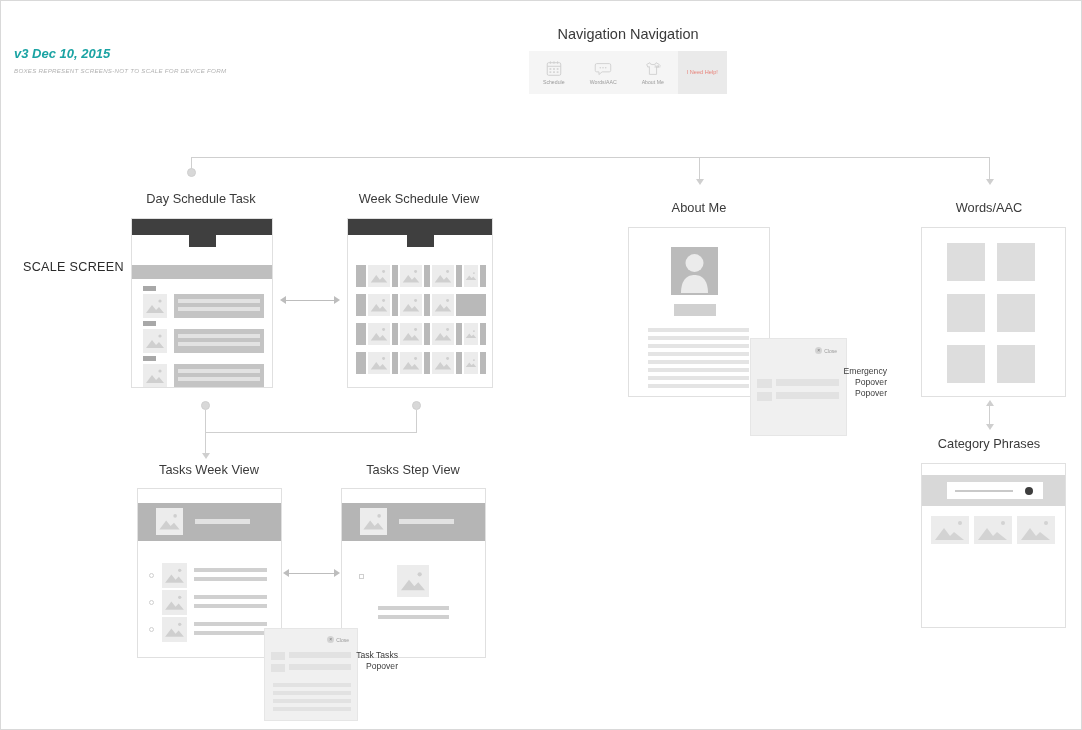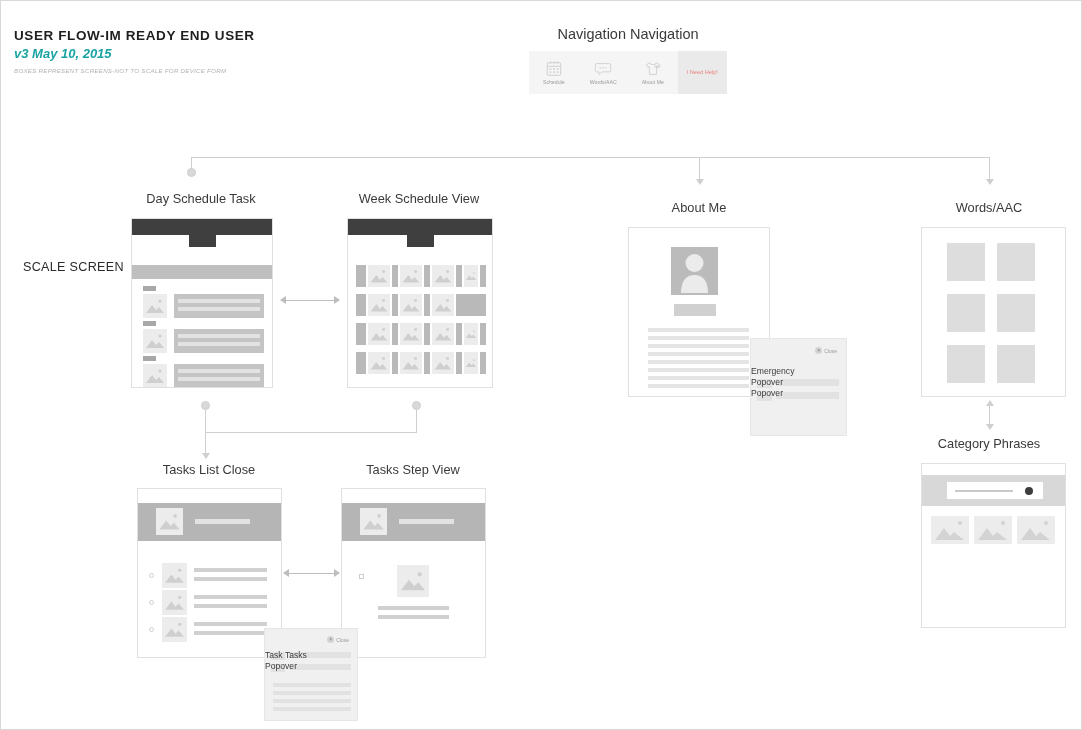--- a/index.html
+++ b/index.html
@@ -221,7 +221,6 @@
 
 <div id="canvas">
 
-  <div id="doc-title">USER FLOW-IM READY END USER</div>
   <div id="doc-version">v3 May 10, 2015</div>
   <div id="doc-note">BOXES REPRESENT SCREENS-NOT TO SCALE FOR DEVICE FORM</div>
 

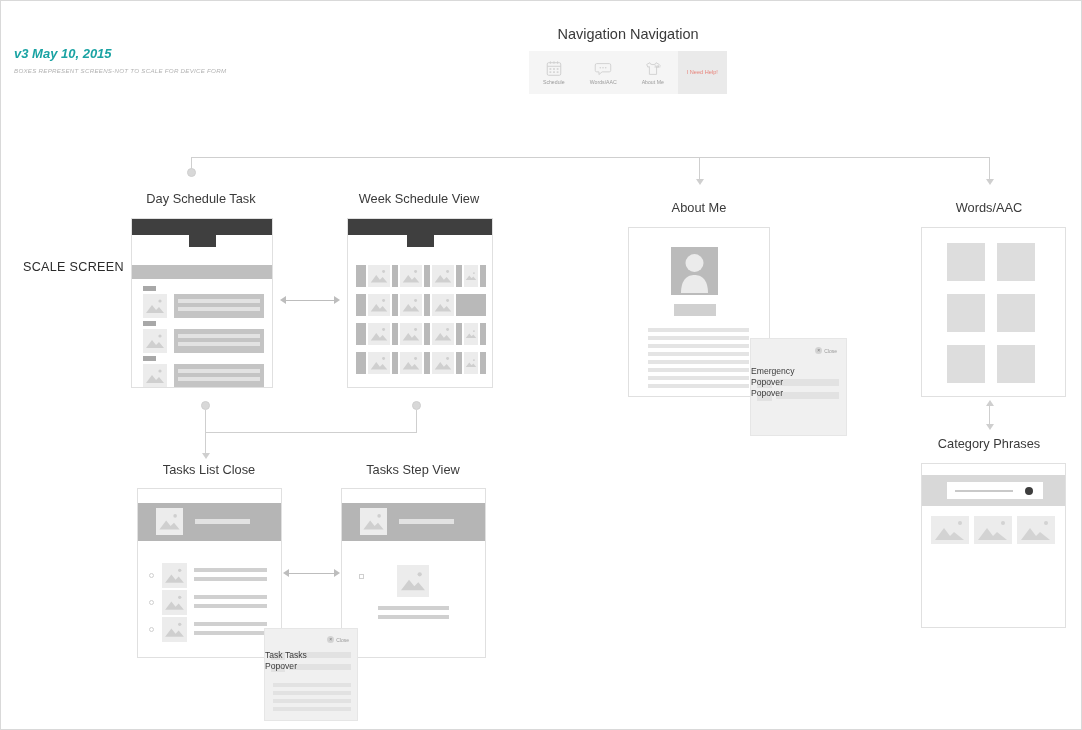--- a/index.html
+++ b/index.html
@@ -221,7 +221,7 @@
 
 <div id="canvas">
 
-  <div id="doc-version">v3 May 10, 2015</div>
+  <div id="doc-version">v3 Dec 10, 2015</div>
   <div id="doc-note">BOXES REPRESENT SCREENS-NOT TO SCALE FOR DEVICE FORM</div>
 
   <div id="persistent-nav-title">Navigation Navigation</div>

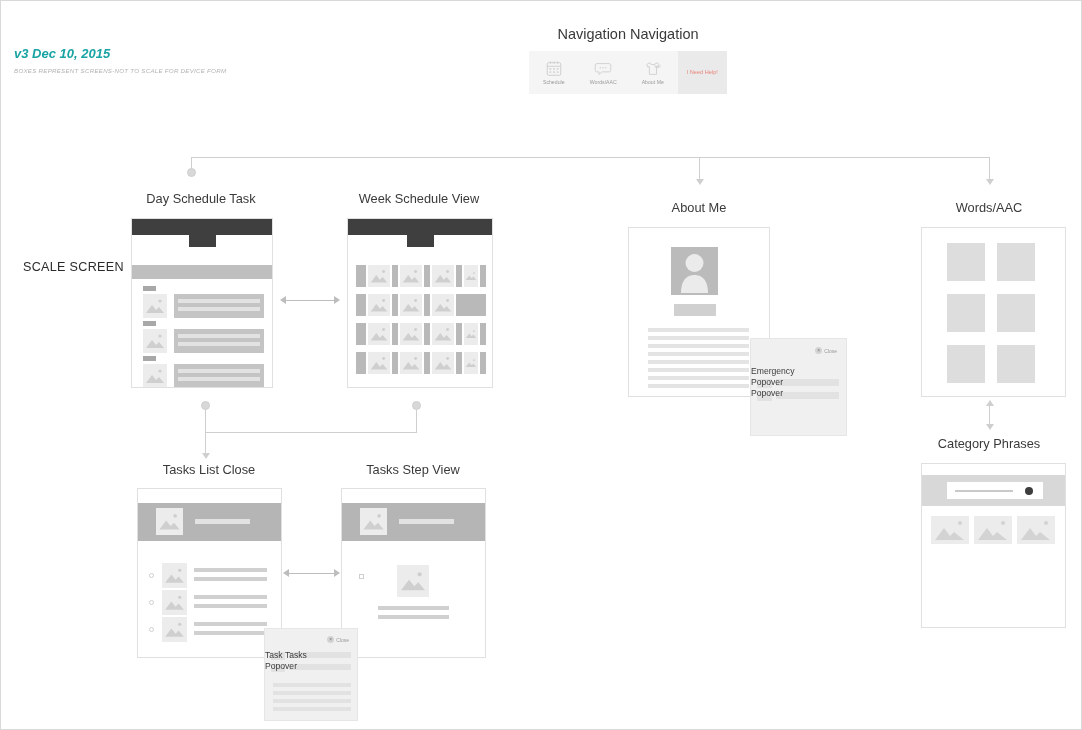--- a/index.html
+++ b/index.html
@@ -182,10 +182,11 @@
   .popover-text {
     position: absolute;
     width: 100%;
-    text-align: left;
+    text-align: right;
     font-size: 8.6px;
     line-height: 11px;
     color: #3c3c3c;
+    margin-left: 41px;
   }
 
   

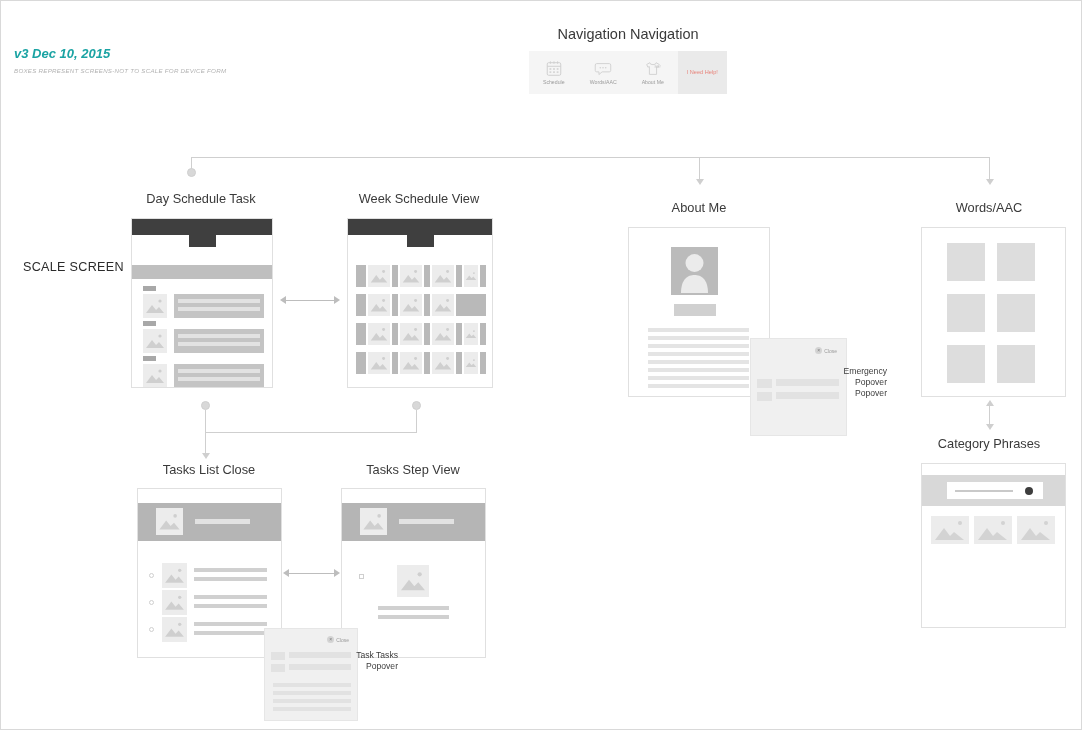--- a/index.html
+++ b/index.html
@@ -457,7 +457,7 @@
   <div class="conn-v" style="left:204px; top:409px; height:45px;"></div>
   <div class="arrow-down" style="left:201px; top:452px;"></div>
 
-  <div class="screen-title" style="left:128px; top:461px; width:160px;">Tasks List Close</div>
+  <div class="screen-title" style="left:128px; top:461px; width:160px;">Tasks Week View</div>
 
   <div class="frame" style="left:136px; top:487px; width:145px; height:170px;">
     <div class="gray-subbar" style="top:14px; height:38px; background:#b5b5b5;"></div>

